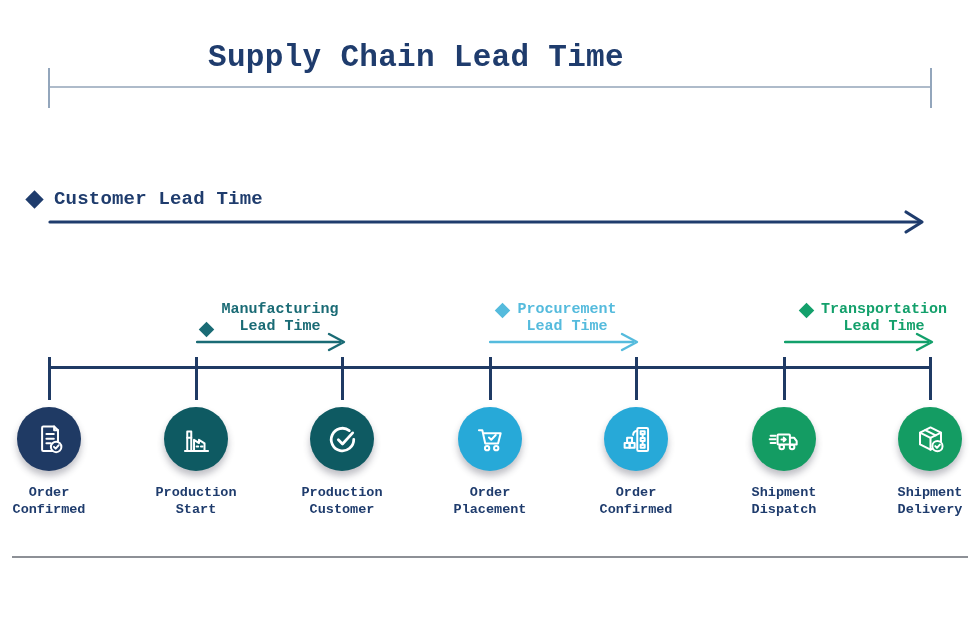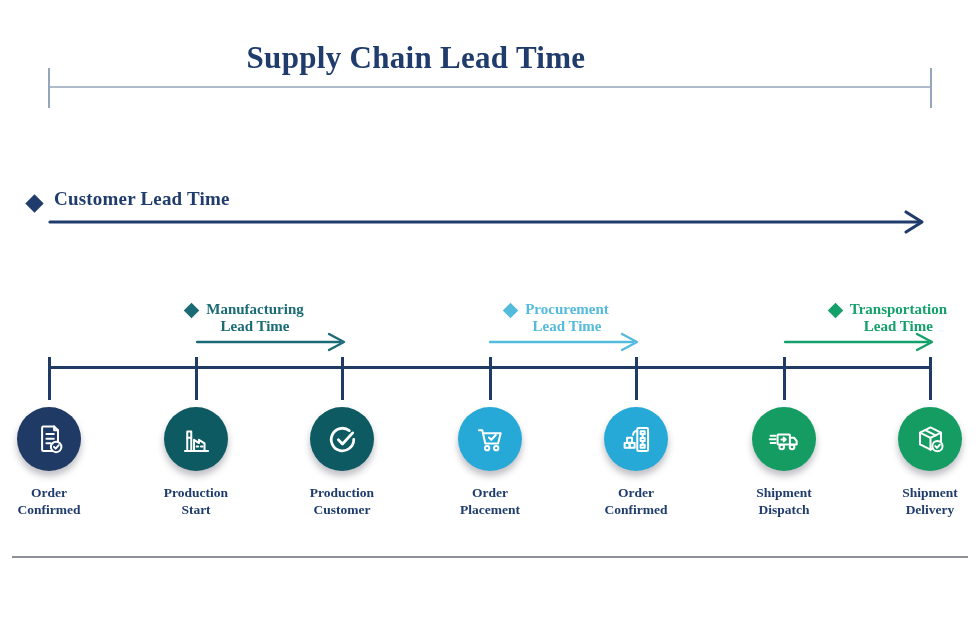--- a/index.html
+++ b/index.html
@@ -4,7 +4,7 @@
 <style>
   html,body{margin:0;padding:0;background:#fff;}
   body{width:980px;height:620px;overflow:hidden;}
-  .canvas{position:relative;width:832px;height:620px;font-family:Liberation Serif, serif;background:#fff;}
+  .canvas{position:relative;width:832px;height:620px;font-family:Liberation Mono, monospace;background:#fff;}
 
   
   .title{position:absolute;top:40px;left:0;width:100%;text-align:center;

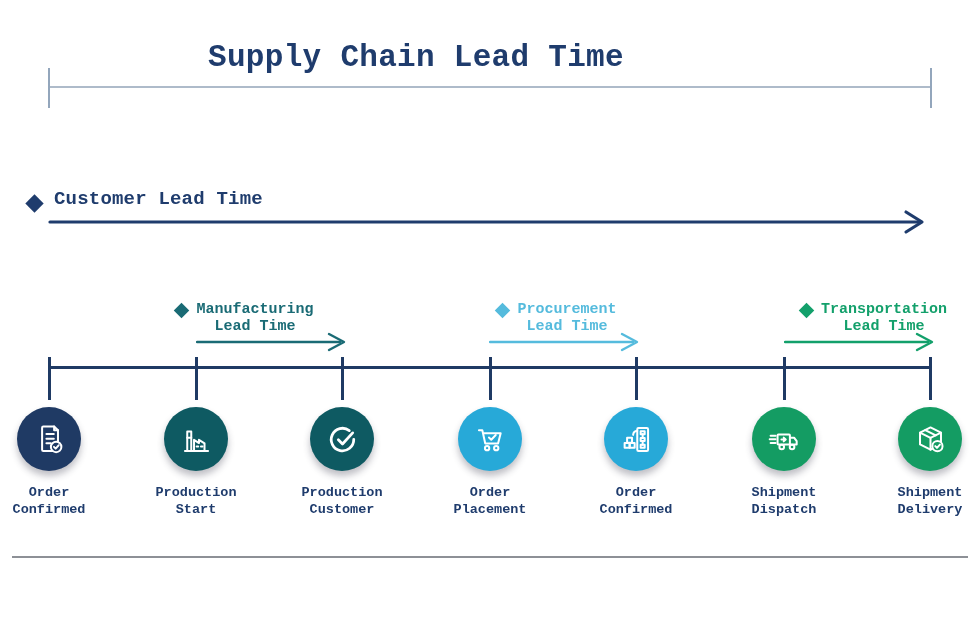--- a/index.html
+++ b/index.html
@@ -15,7 +15,7 @@
   .ruler-tick{position:absolute;top:68px;width:2px;height:40px;background:#93A6BC;}
 
   
-  .clt{position:absolute;top:188px;left:28px;display:flex;align-items:flex-end;gap:13px;}
+  .clt{position:absolute;top:188px;left:28px;display:flex;align-items:center;gap:13px;}
   .diamond{width:13px;height:13px;transform:rotate(45deg);background:#1F3C6D;flex:0 0 auto;}
   .clt-label{font-size:19px;font-weight:800;color:#1F3C6D;letter-spacing:.2px;}
   .arrow-svg{position:absolute;fill:none;stroke-linecap:round;stroke-linejoin:round;}

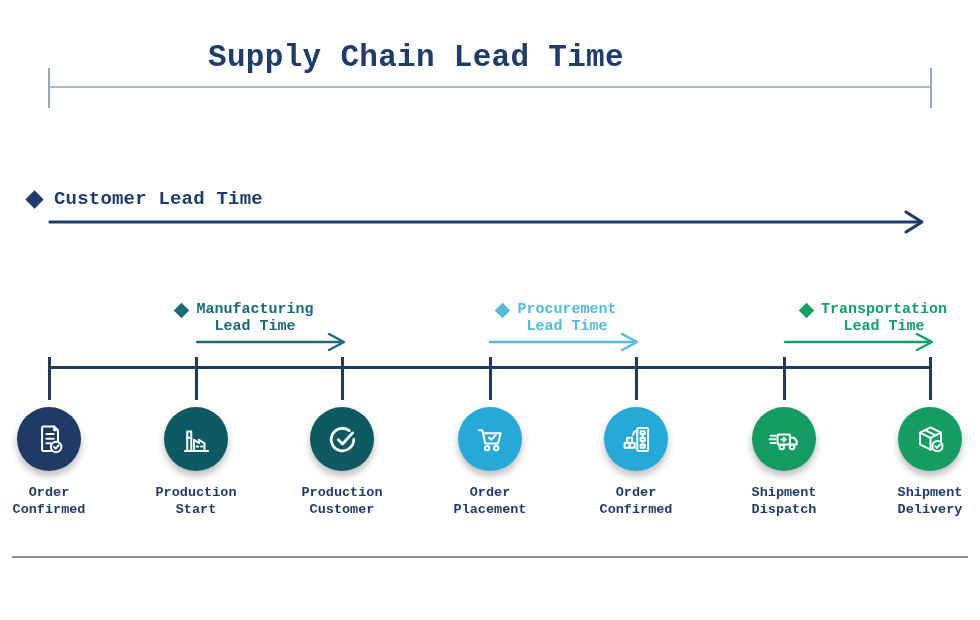--- a/index.html
+++ b/index.html
@@ -75,7 +75,7 @@
     <polyline points="860,4 876,14 860,24" stroke-width="3.2"></polyline>
   </svg>
 
-  <div class="lt-block" style="left:150px;">
+  <div class="lt-block" style="left:175px;align-items:flex-end;">
     <span class="lt-diamond" style="background-color: rgb(26, 107, 117); --c: #1A6B75;"></span>
     <span class="lt-text lt-manufacturing">
       <span>Manufacturing</span><br>

